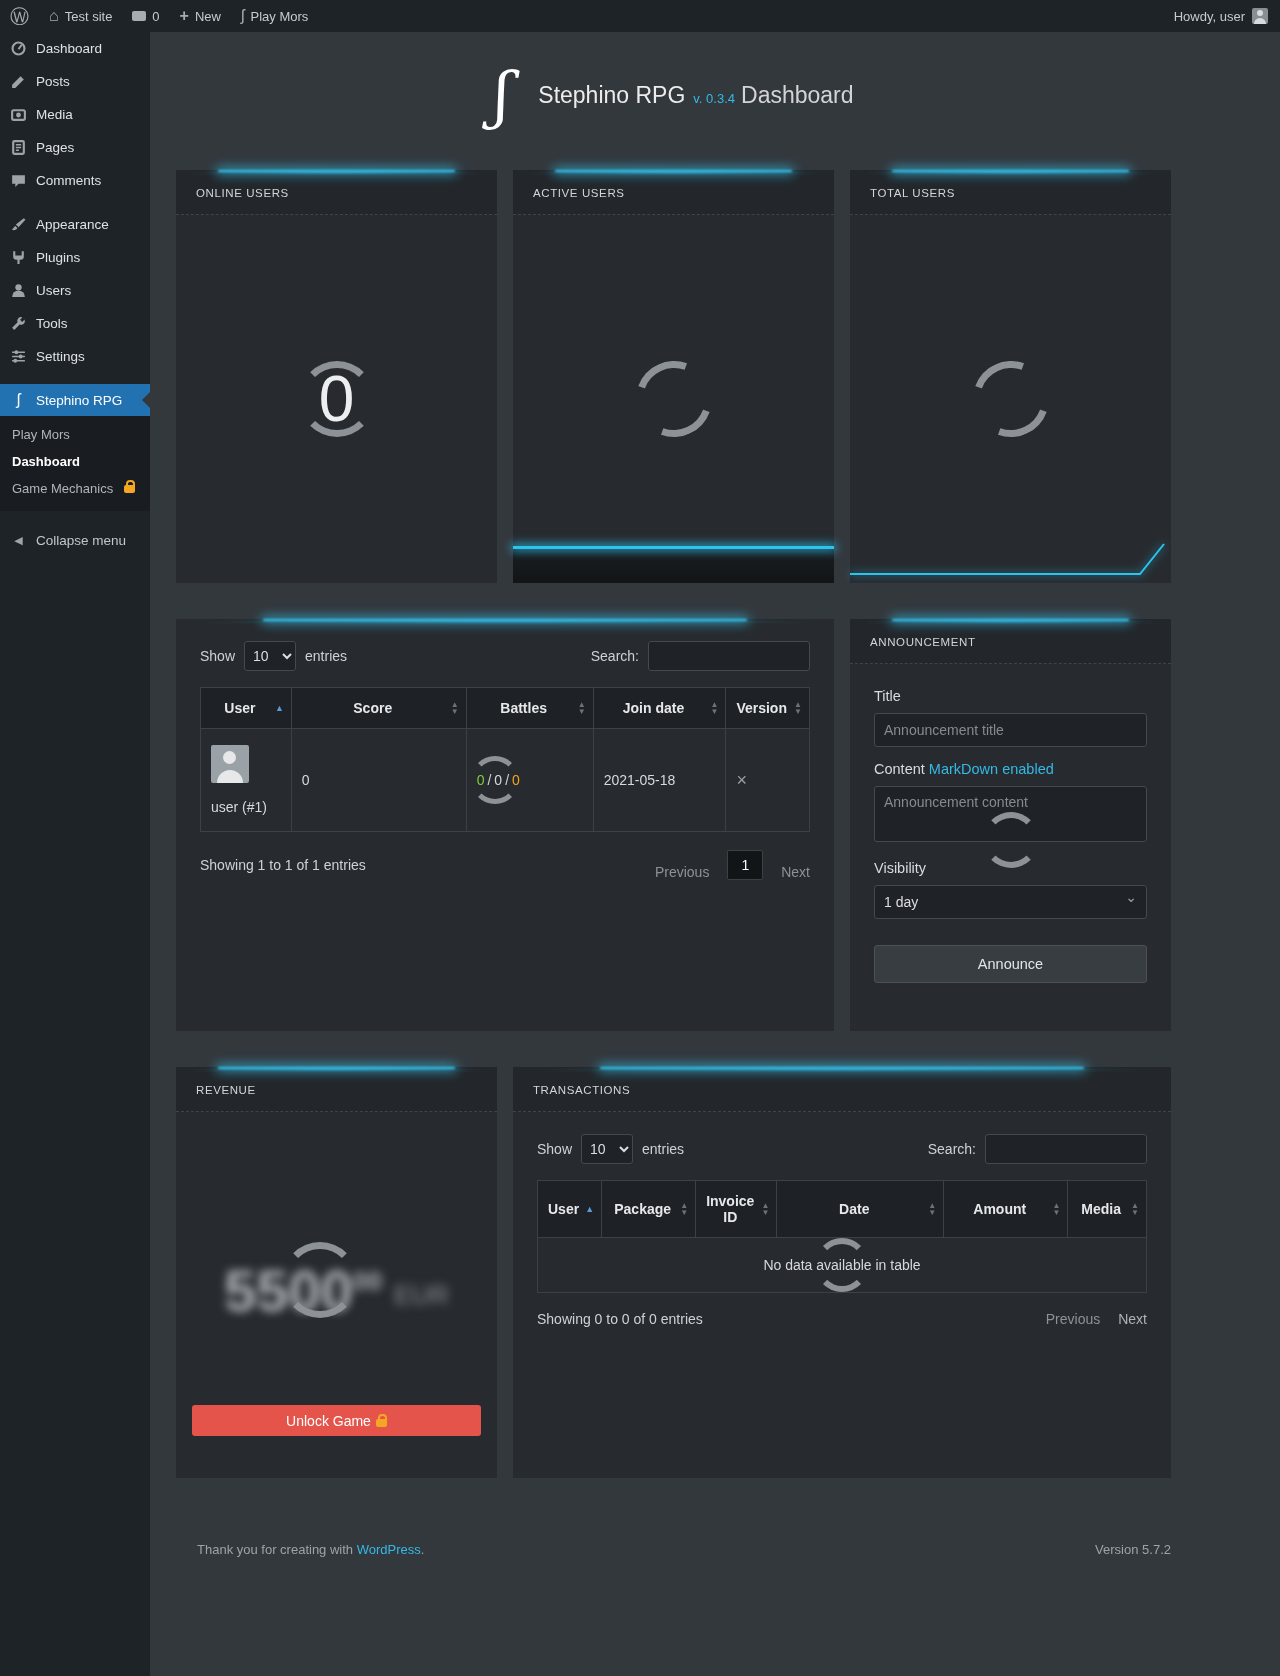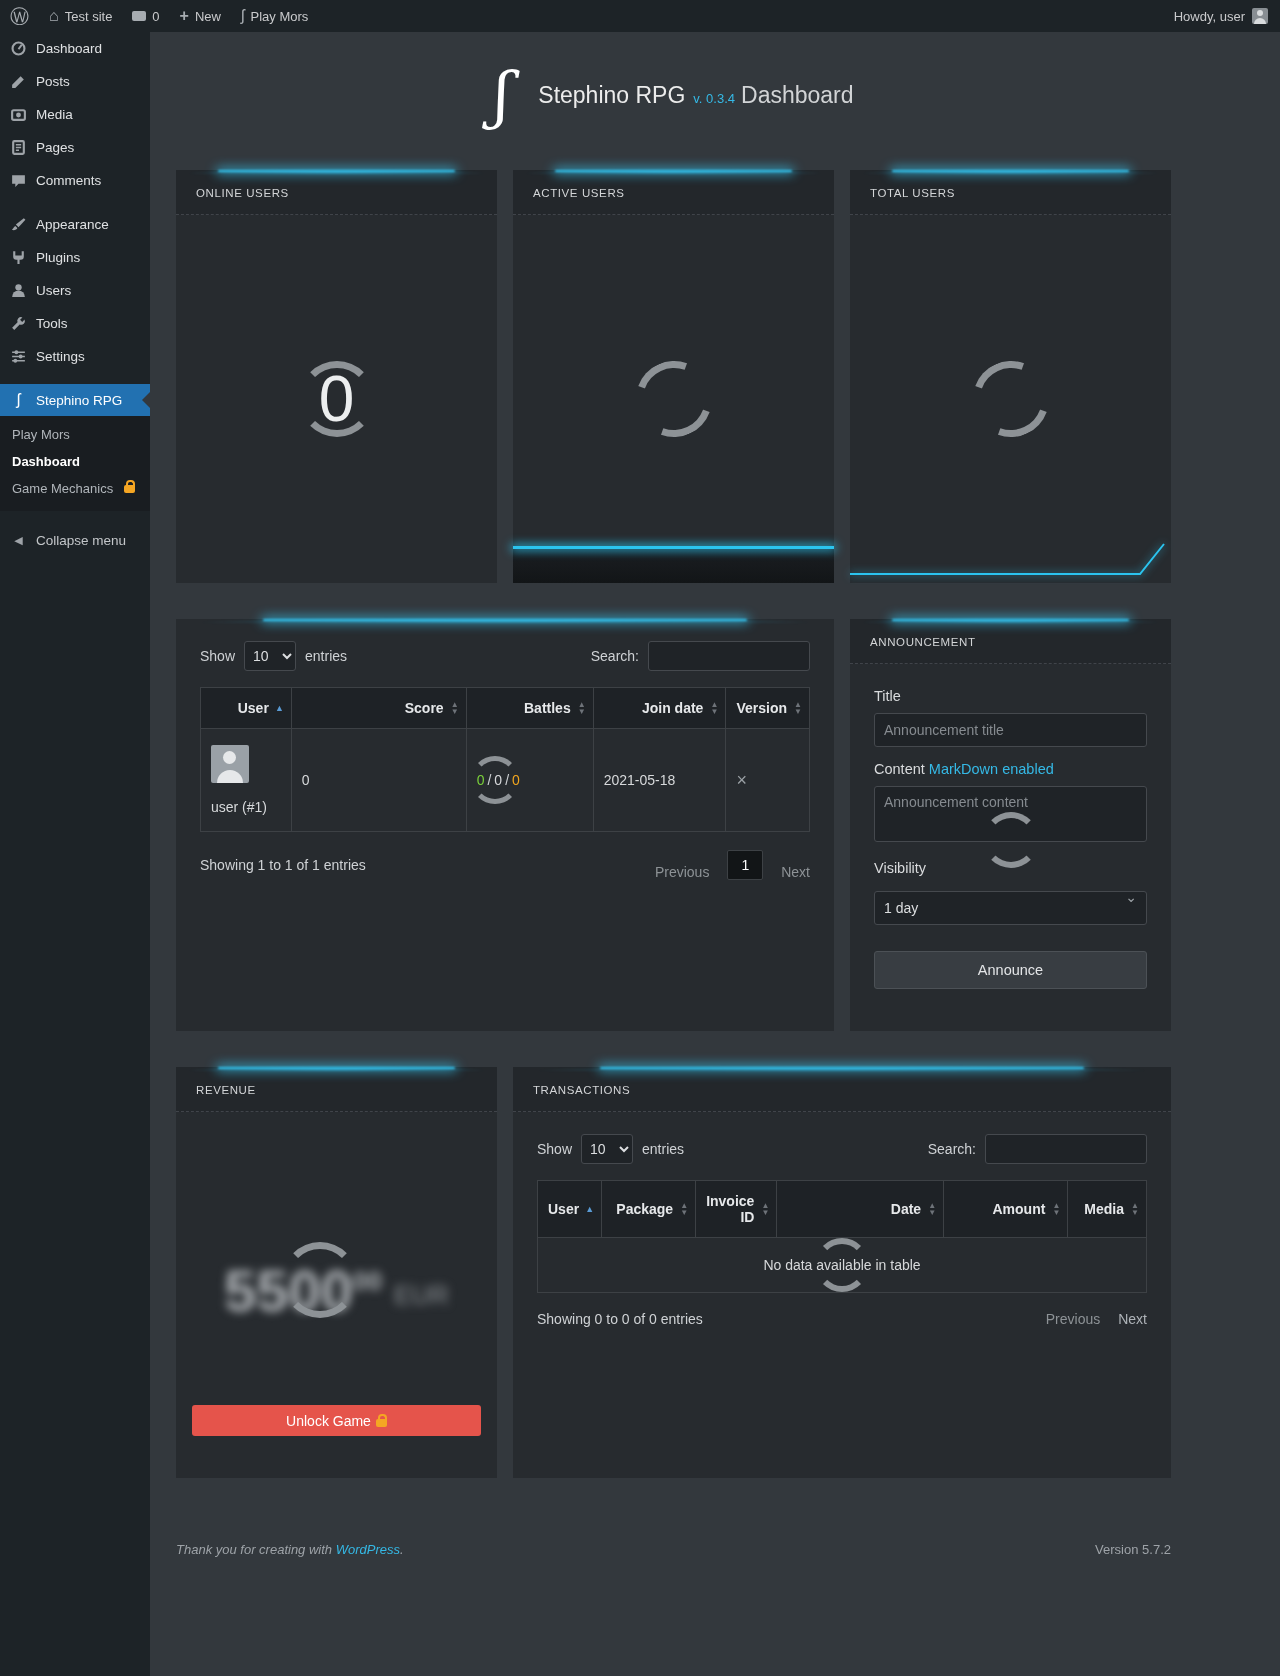--- a/index.html
+++ b/index.html
@@ -100,7 +100,7 @@
 
   table { width: 100%; border-collapse: collapse; font-size: 14px; }
   thead th { background: #1e2226; border: 1px solid #3d4145; padding: 12px 22px 12px 10px;
-    text-align: right; color: #e6e8ea; font-weight: bold; position: relative; cursor: pointer; }
+    text-align: center; color: #e6e8ea; font-weight: bold; position: relative; cursor: pointer; }
   tbody td { border: 1px solid #3d4145; padding: 16px 10px; color: #d7d9db; vertical-align: middle; }
   .sorts { position: absolute; right: 7px; top: 50%; transform: translateY(-50%);
     display: flex; flex-direction: column; line-height: 7px; font-size: 8px; color: #6e7379; }

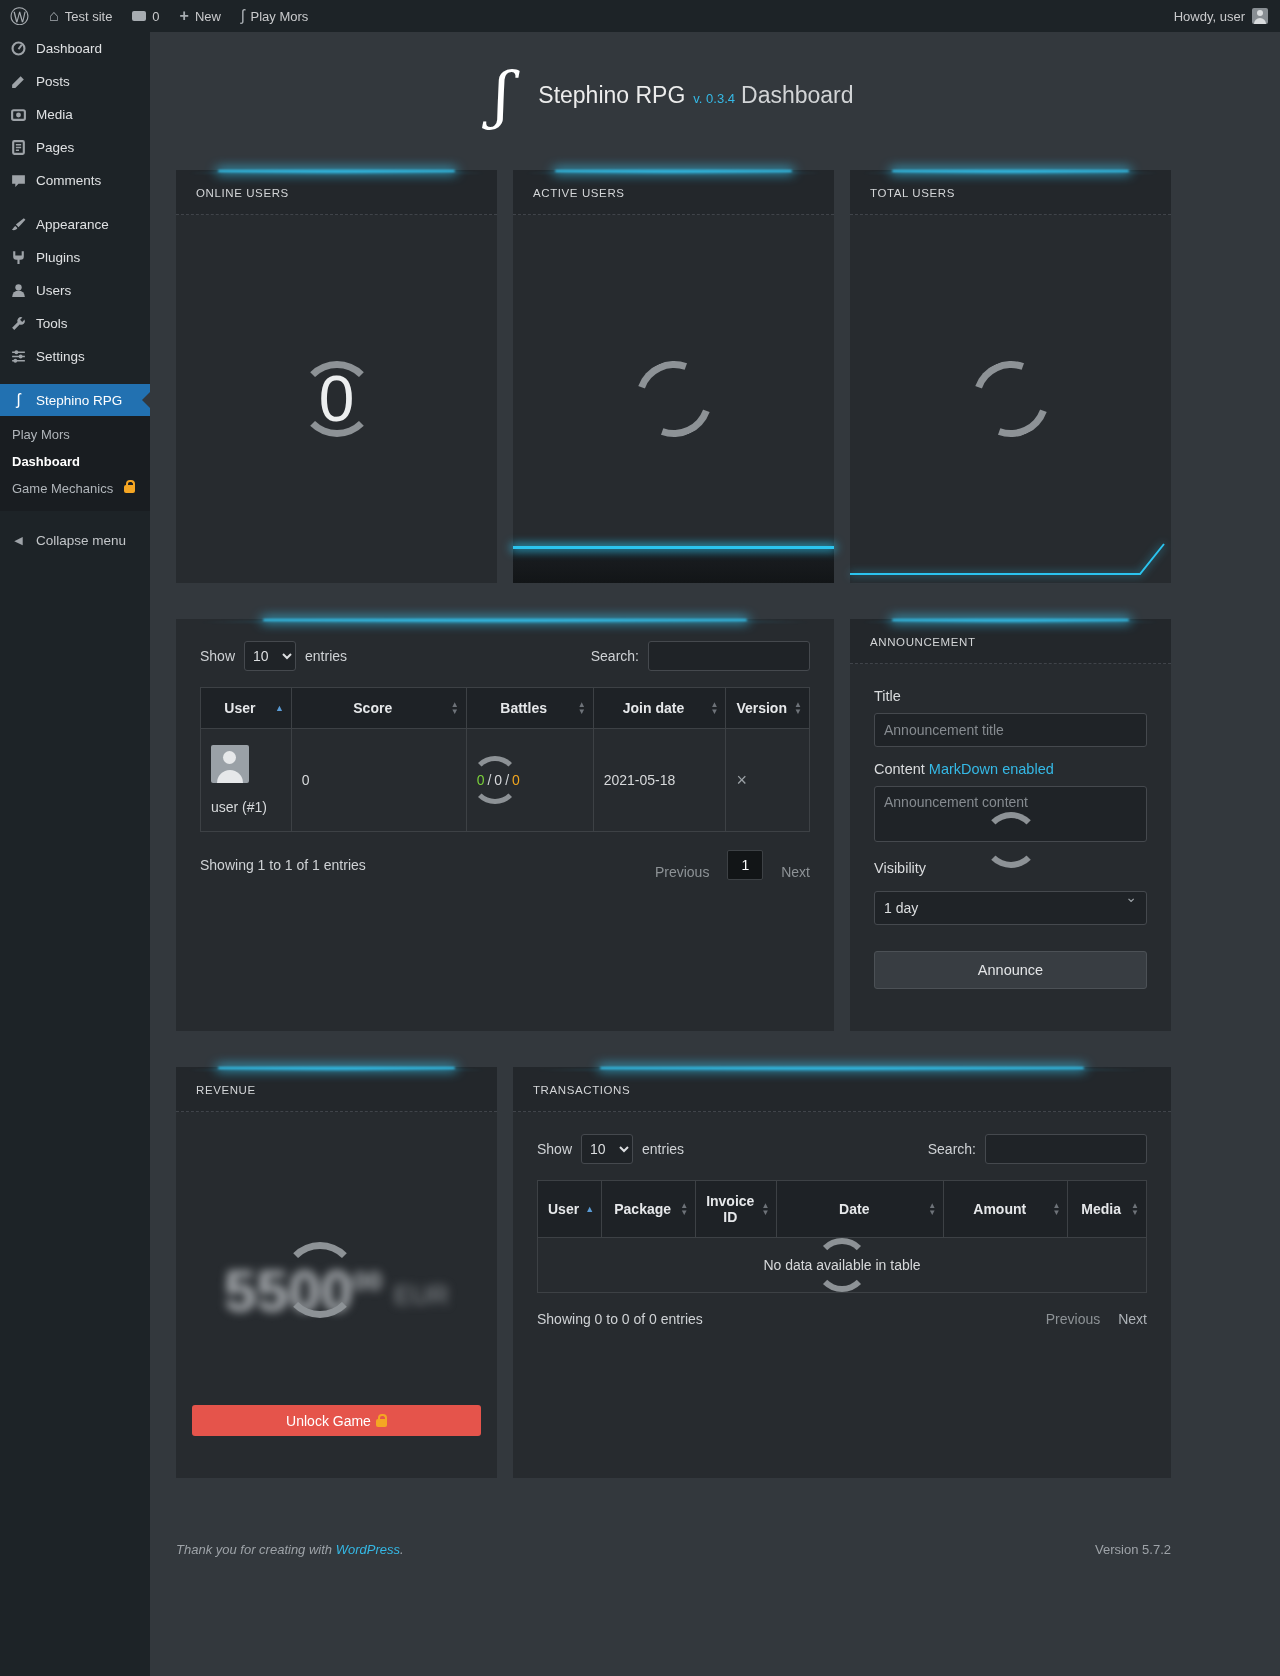--- a/index.html
+++ b/index.html
@@ -133,7 +133,7 @@
   .textarea-wrap { position: relative; }
   .textarea-wrap .spin-md { position: absolute; left: 50%; top: 26px; margin-left: -28px; pointer-events: none; }
   .select-wrap { position: relative; }
-  .select-wrap select { appearance: none; margin-top: 6px; -webkit-appearance: none; }
+  .select-wrap select { appearance: none; -webkit-appearance: none; }
   .select-wrap::after { content: "⌄"; position: absolute; right: 10px; top: 4px; color: #9aa0a5; font-size: 14px; pointer-events: none; }
   .announce-btn { width: 100%; height: 38px; margin-top: 26px; background: #383d42; border: 1px solid #4c5156;
     border-radius: 3px; color: #e3e5e7; font-size: 14.5px; cursor: pointer; font-family: "Liberation Sans", sans-serif; }

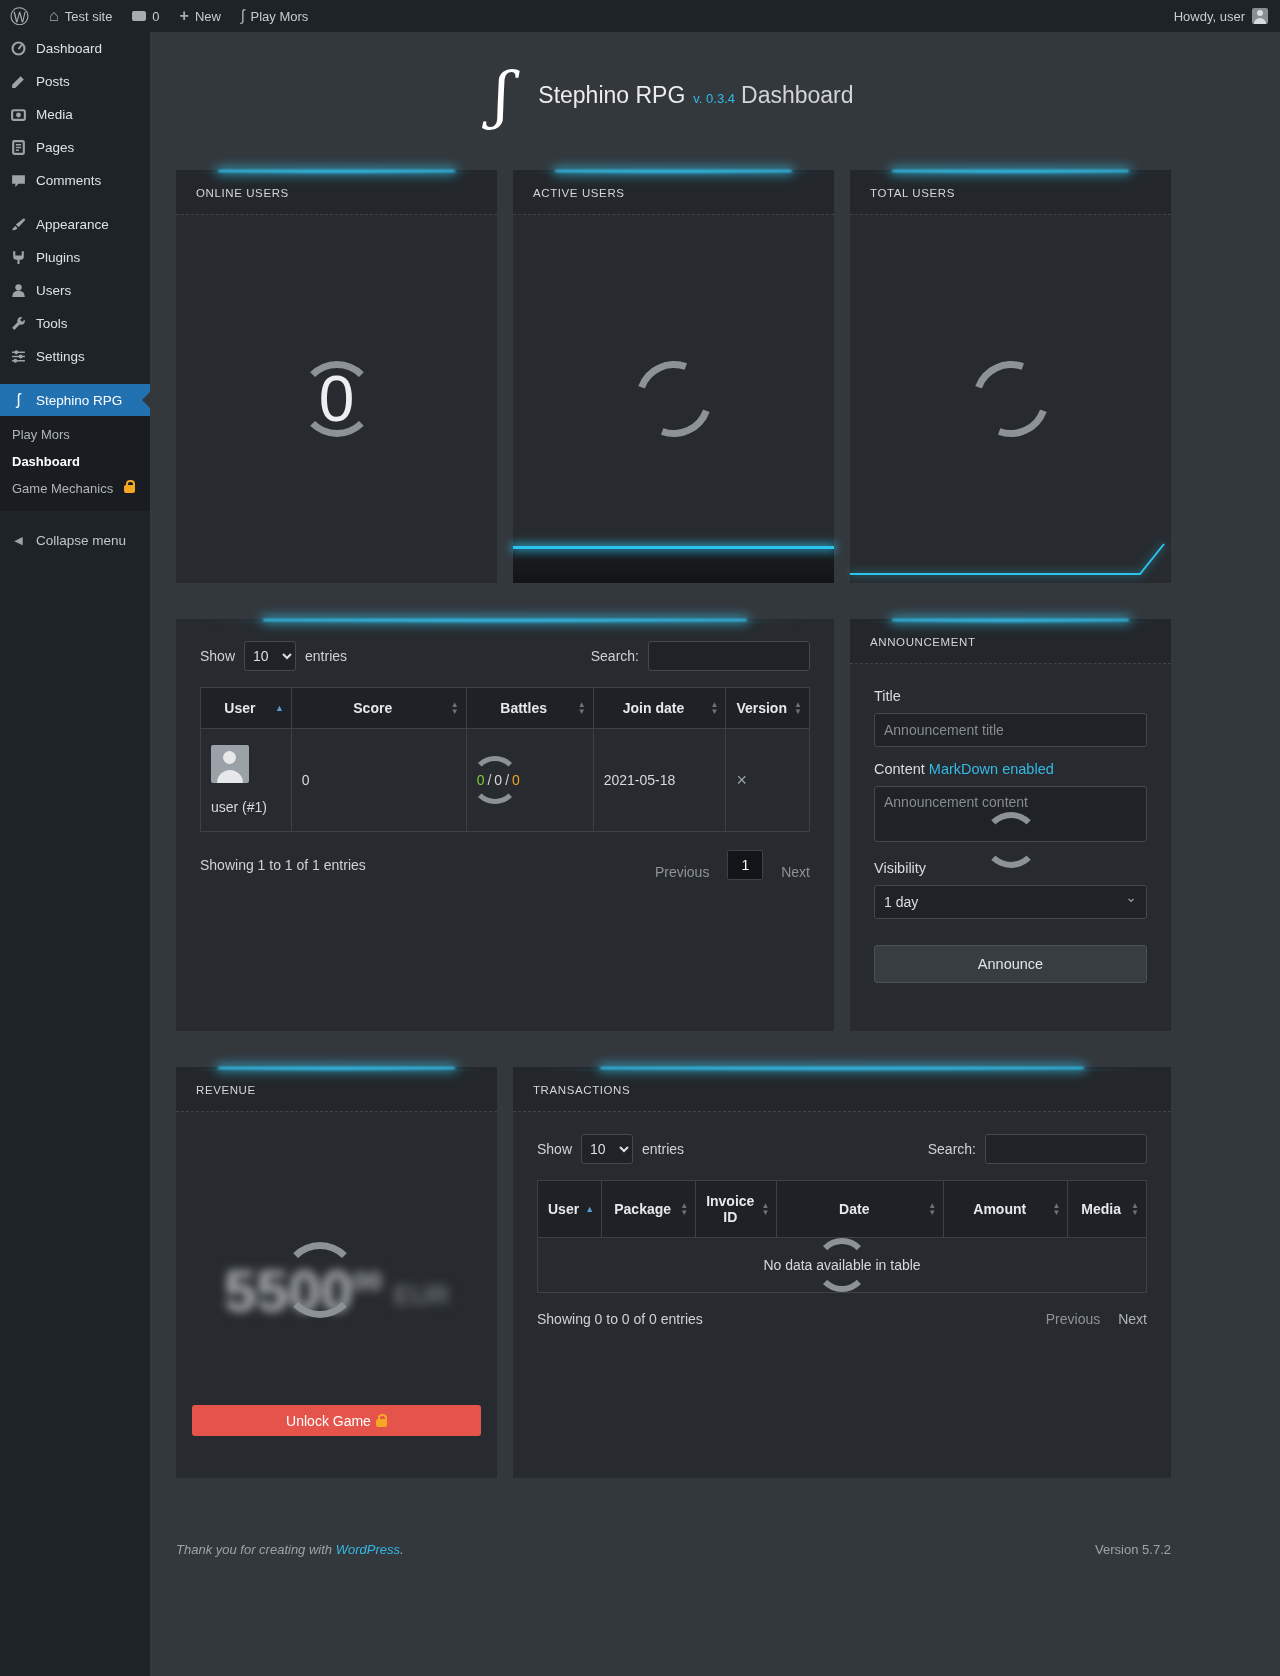--- a/index.html
+++ b/index.html
@@ -156,7 +156,7 @@
 
   
   .page-footer { display: flex; justify-content: space-between; align-items: center; margin-top: 64px; font-size: 13px; }
-  .thanks { font-style: italic; color: #9ea3a8; }
+  .thanks { color: #9ea3a8; margin-left: 21px; }
   .thanks a { color: #35b9e6; text-decoration: none; cursor: pointer; }
   .version-txt { color: #9ea3a8; }
 </style>

